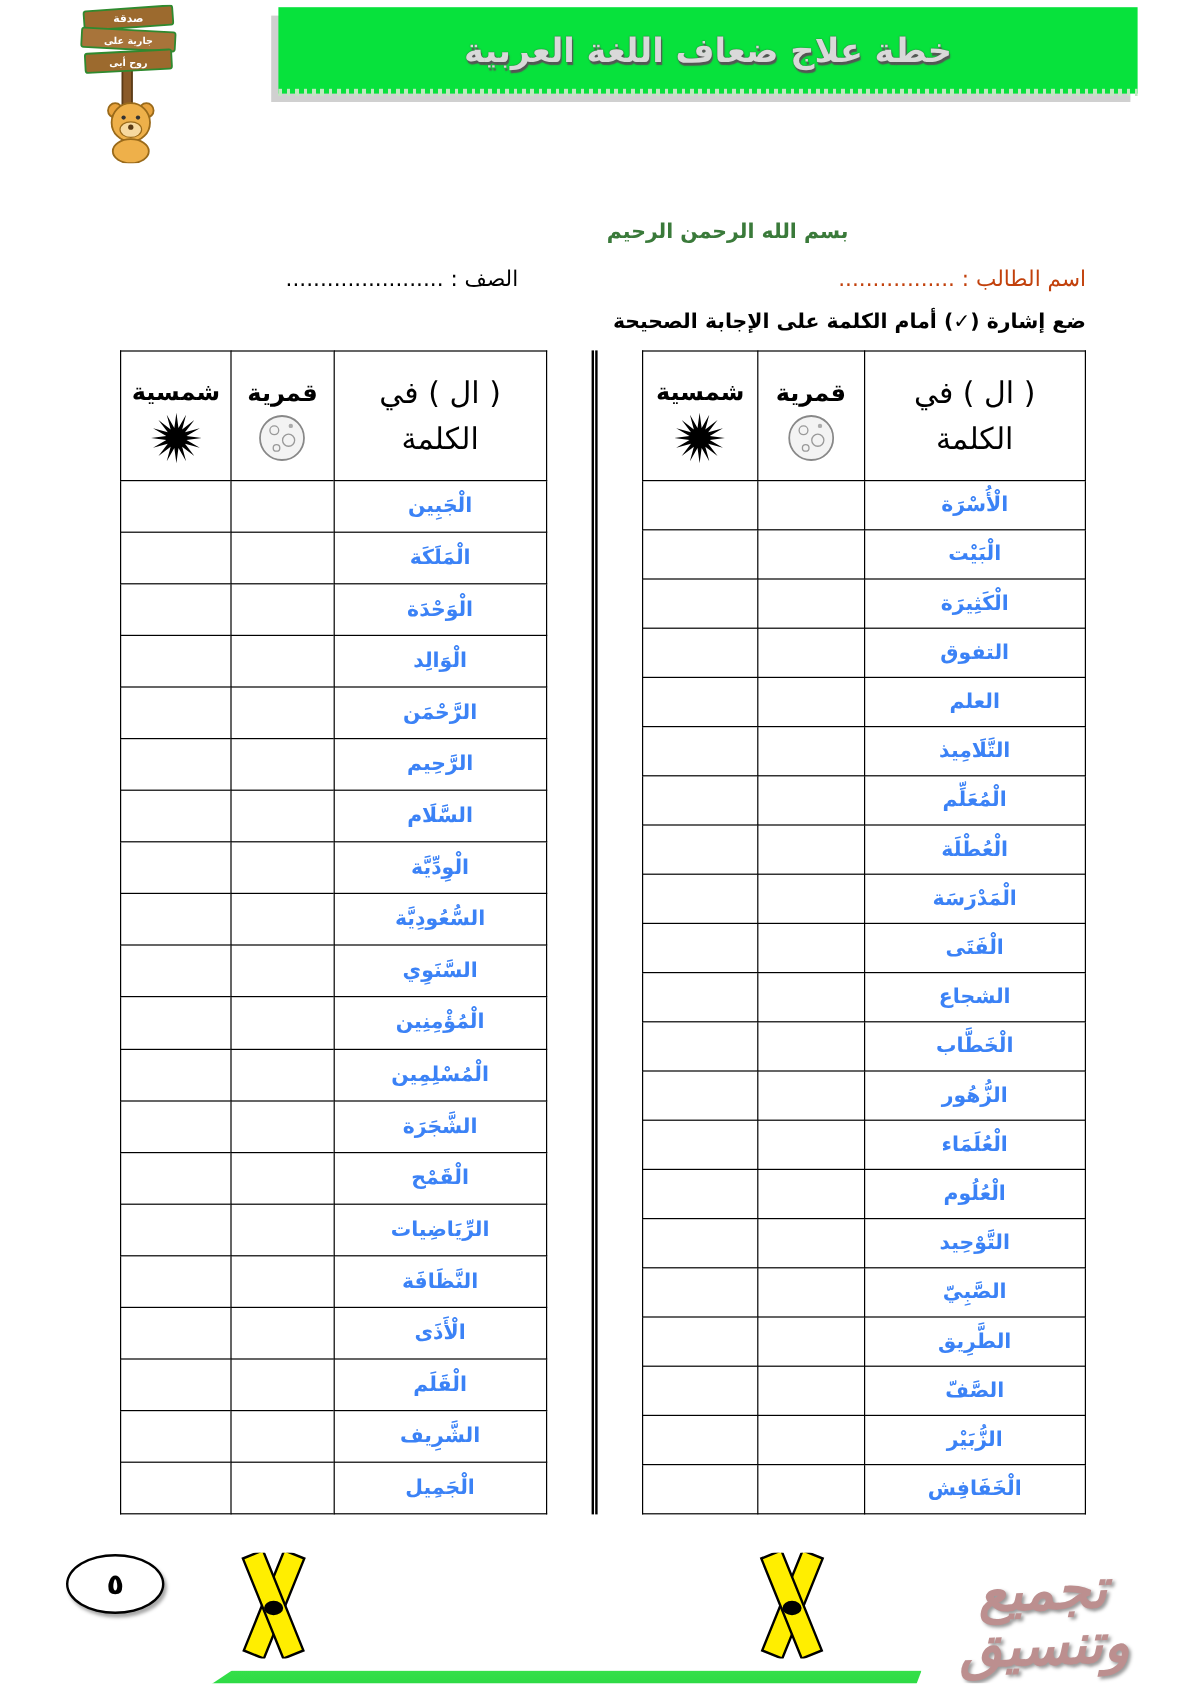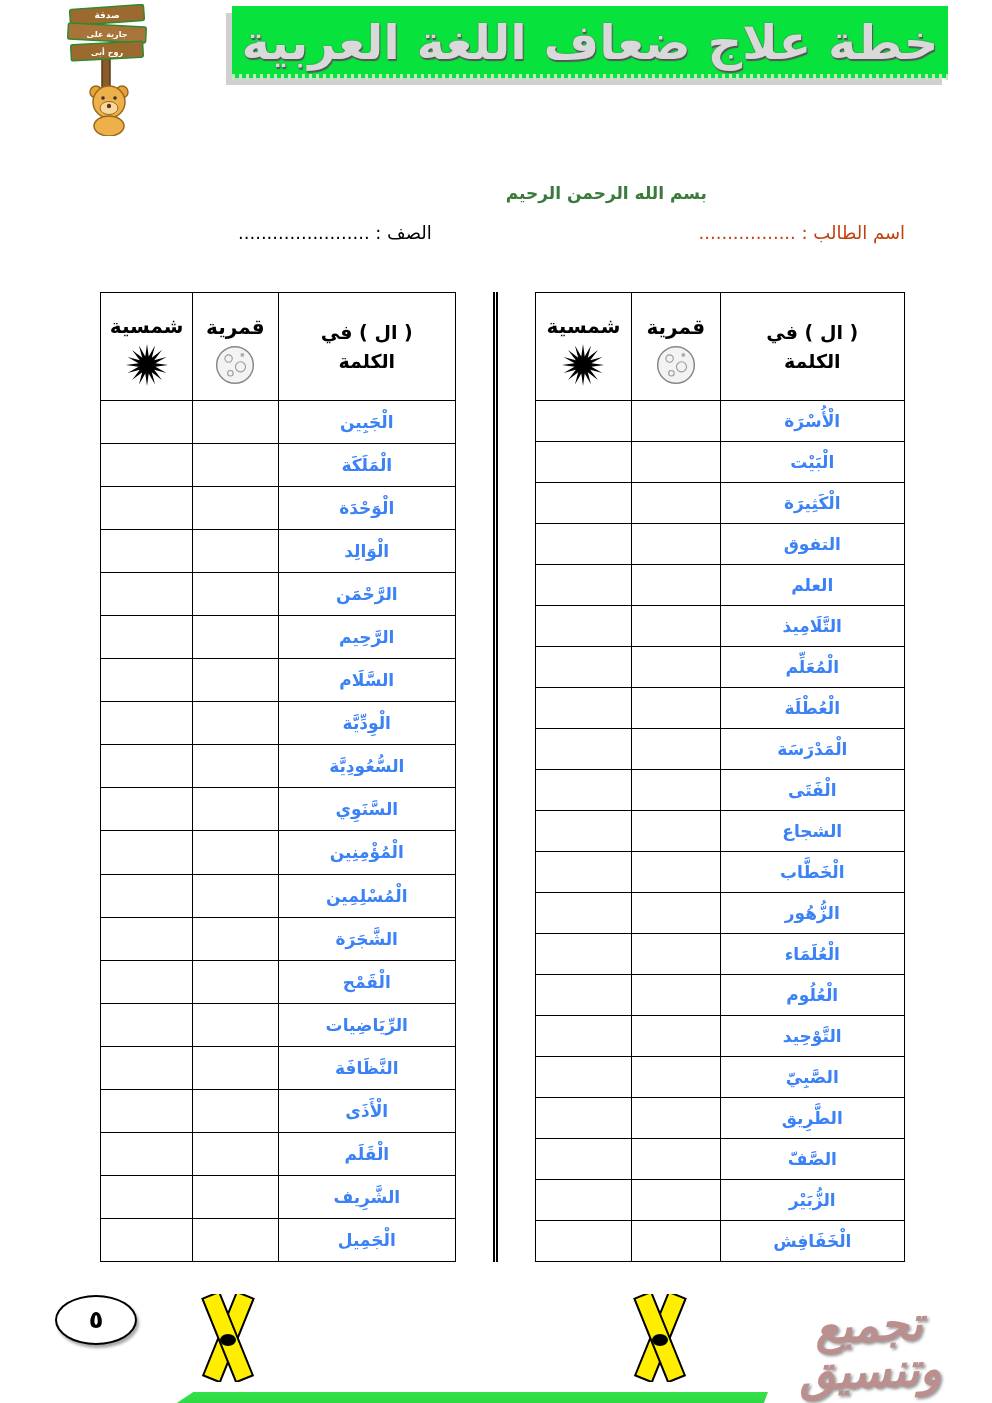--- a/index.html
+++ b/index.html
@@ -18,7 +18,7 @@
     box-shadow:-6px 7px 0 rgba(150,150,150,0.45);
   }
   .title-bar .title-text {
-    font-size:48px; font-weight:bold; color:#d9d9d9;
+    font-size:28px; font-weight:bold; color:#d9d9d9;
     text-shadow:1px 2px 1px #555, 0 0 1px #333;
     letter-spacing:1px;
   }

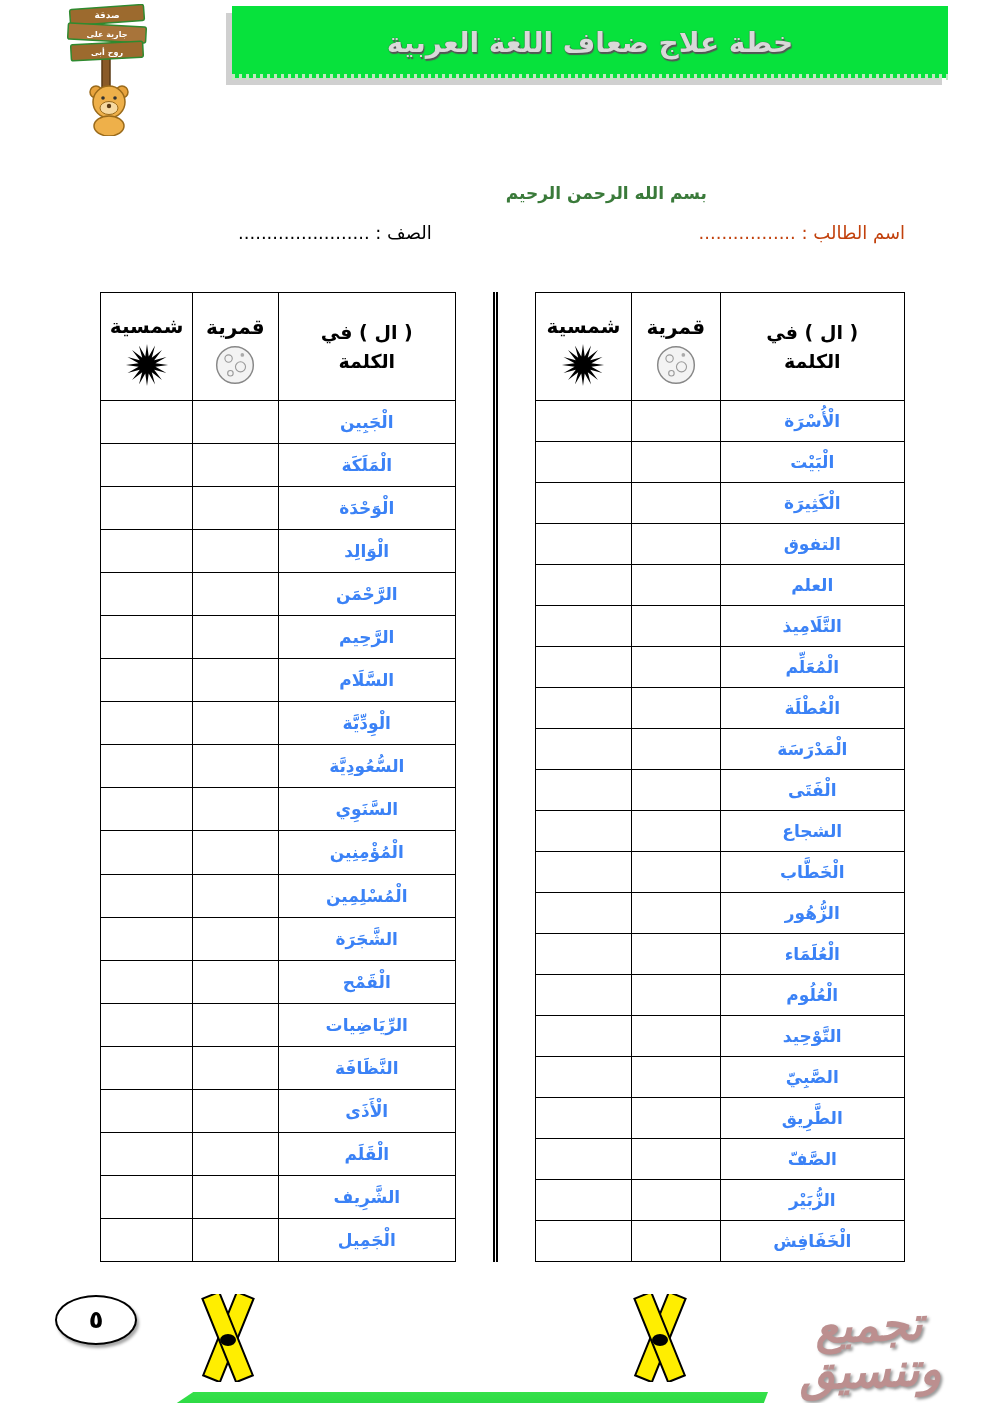--- a/index.html
+++ b/index.html
@@ -136,6 +136,7 @@
   <div class="basmala">بسم الله الرحمن الرحيم</div>
   <div class="student-line">اسم الطالب : .................</div>
   <div class="class-line">الصف : .......................</div>
+  <div class="instruction">ضع إشارة (✓) أمام الكلمة على الإجابة الصحيحة</div>
 
   <div class="tables-wrap">
 

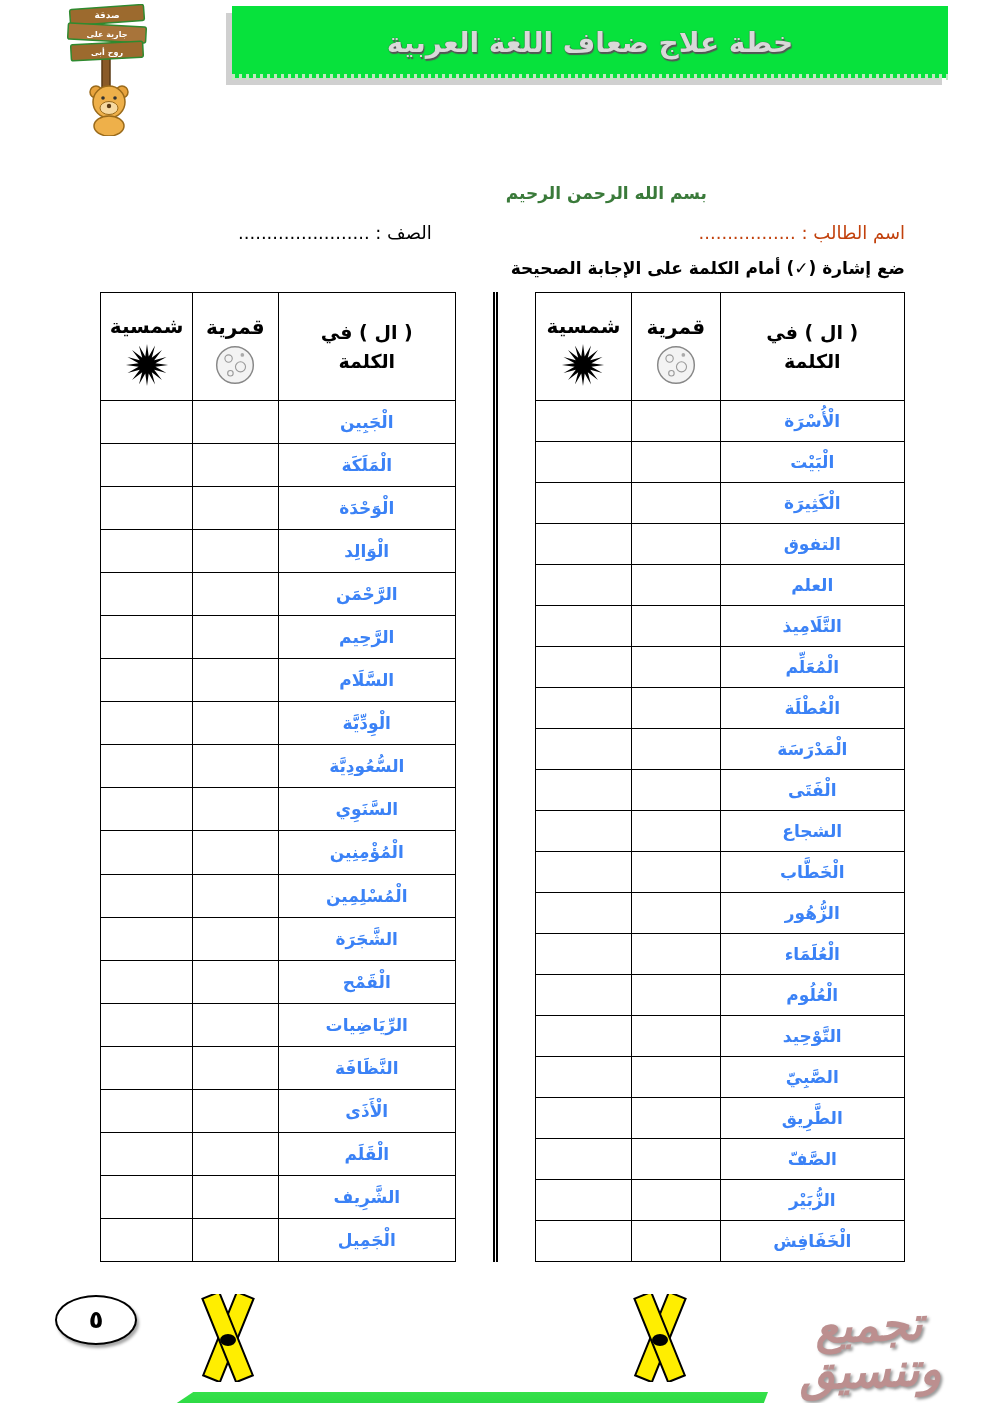--- a/index.html
+++ b/index.html
@@ -58,7 +58,7 @@
   .word-table col.c-word  { width:50%; }
   .word-table col.c-qamar { width:24%; }
   .word-table col.c-shams { width:26%; }
-  .hdr-word { font-size:19px; font-weight:bold; line-height:1.5; }
+  .hdr-word { font-size:25px; font-weight:normal; line-height:1.5; }
   .hdr-label { font-size:20px; font-weight:bold; margin-bottom:4px;margin-top:12px; }
   .word-table td { height:41px; text-align:center; vertical-align:middle; }
   td.word-cell { font-size:17px; font-weight:bold; color:#3b82f6; }

